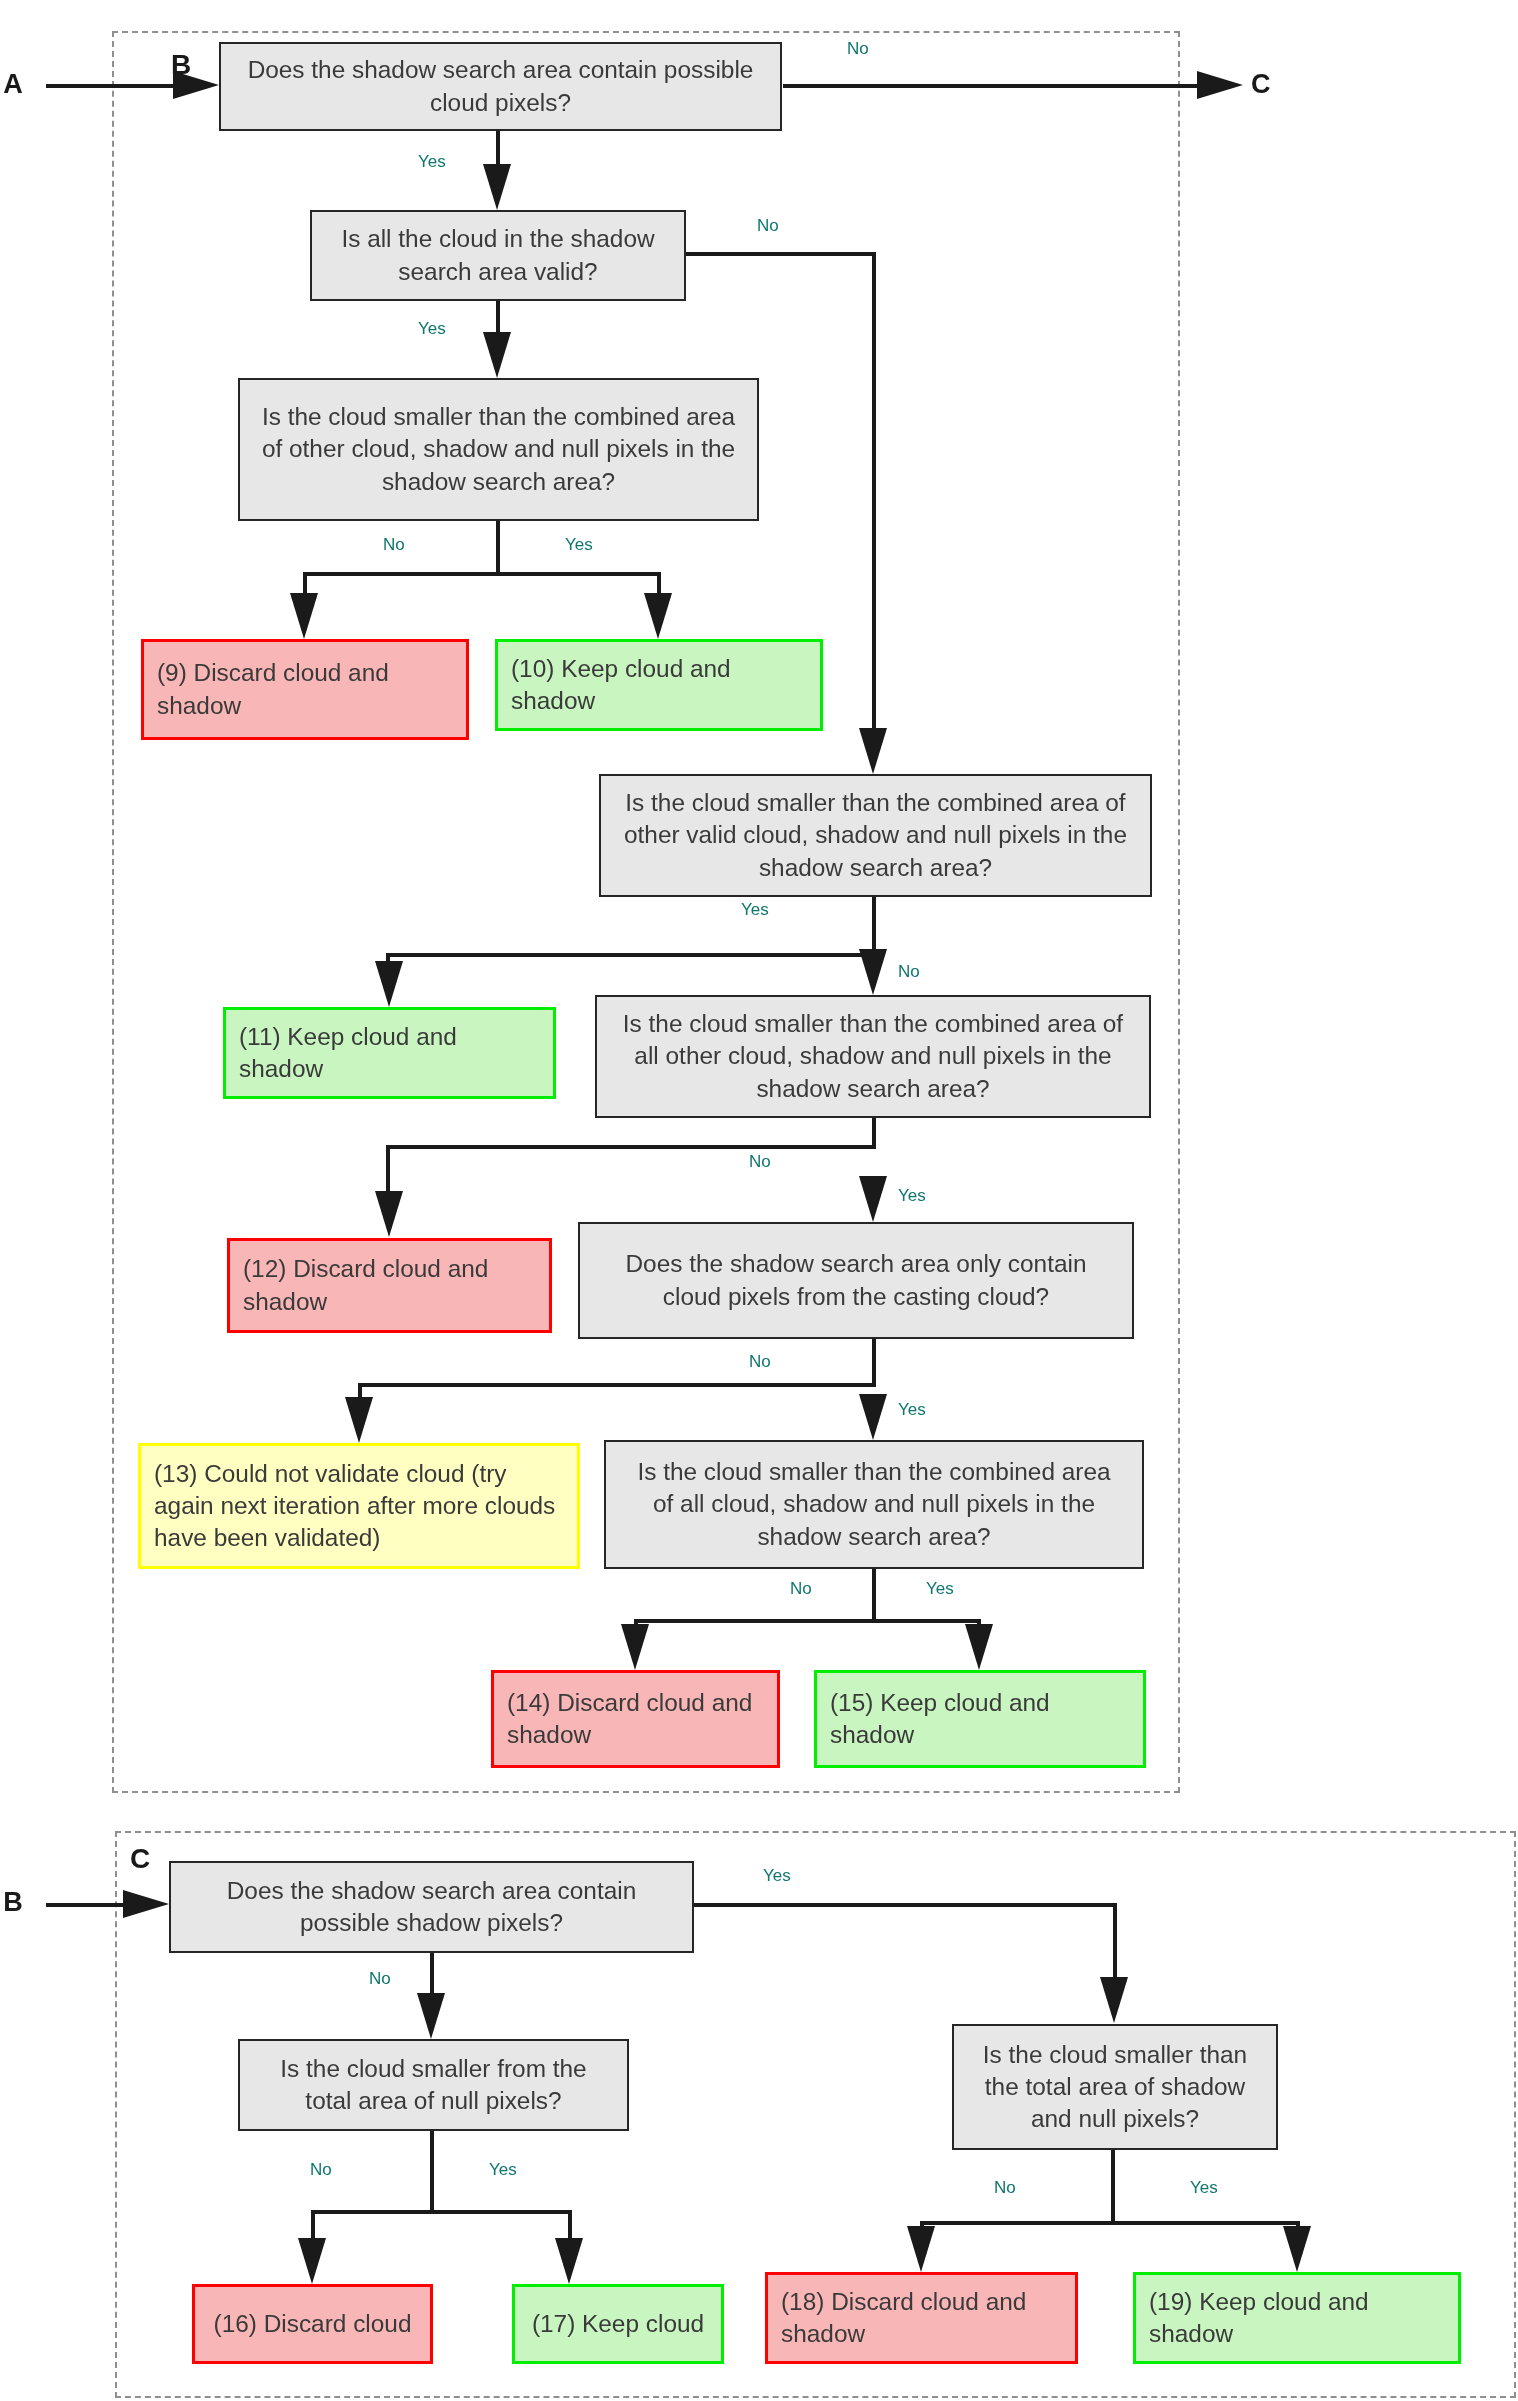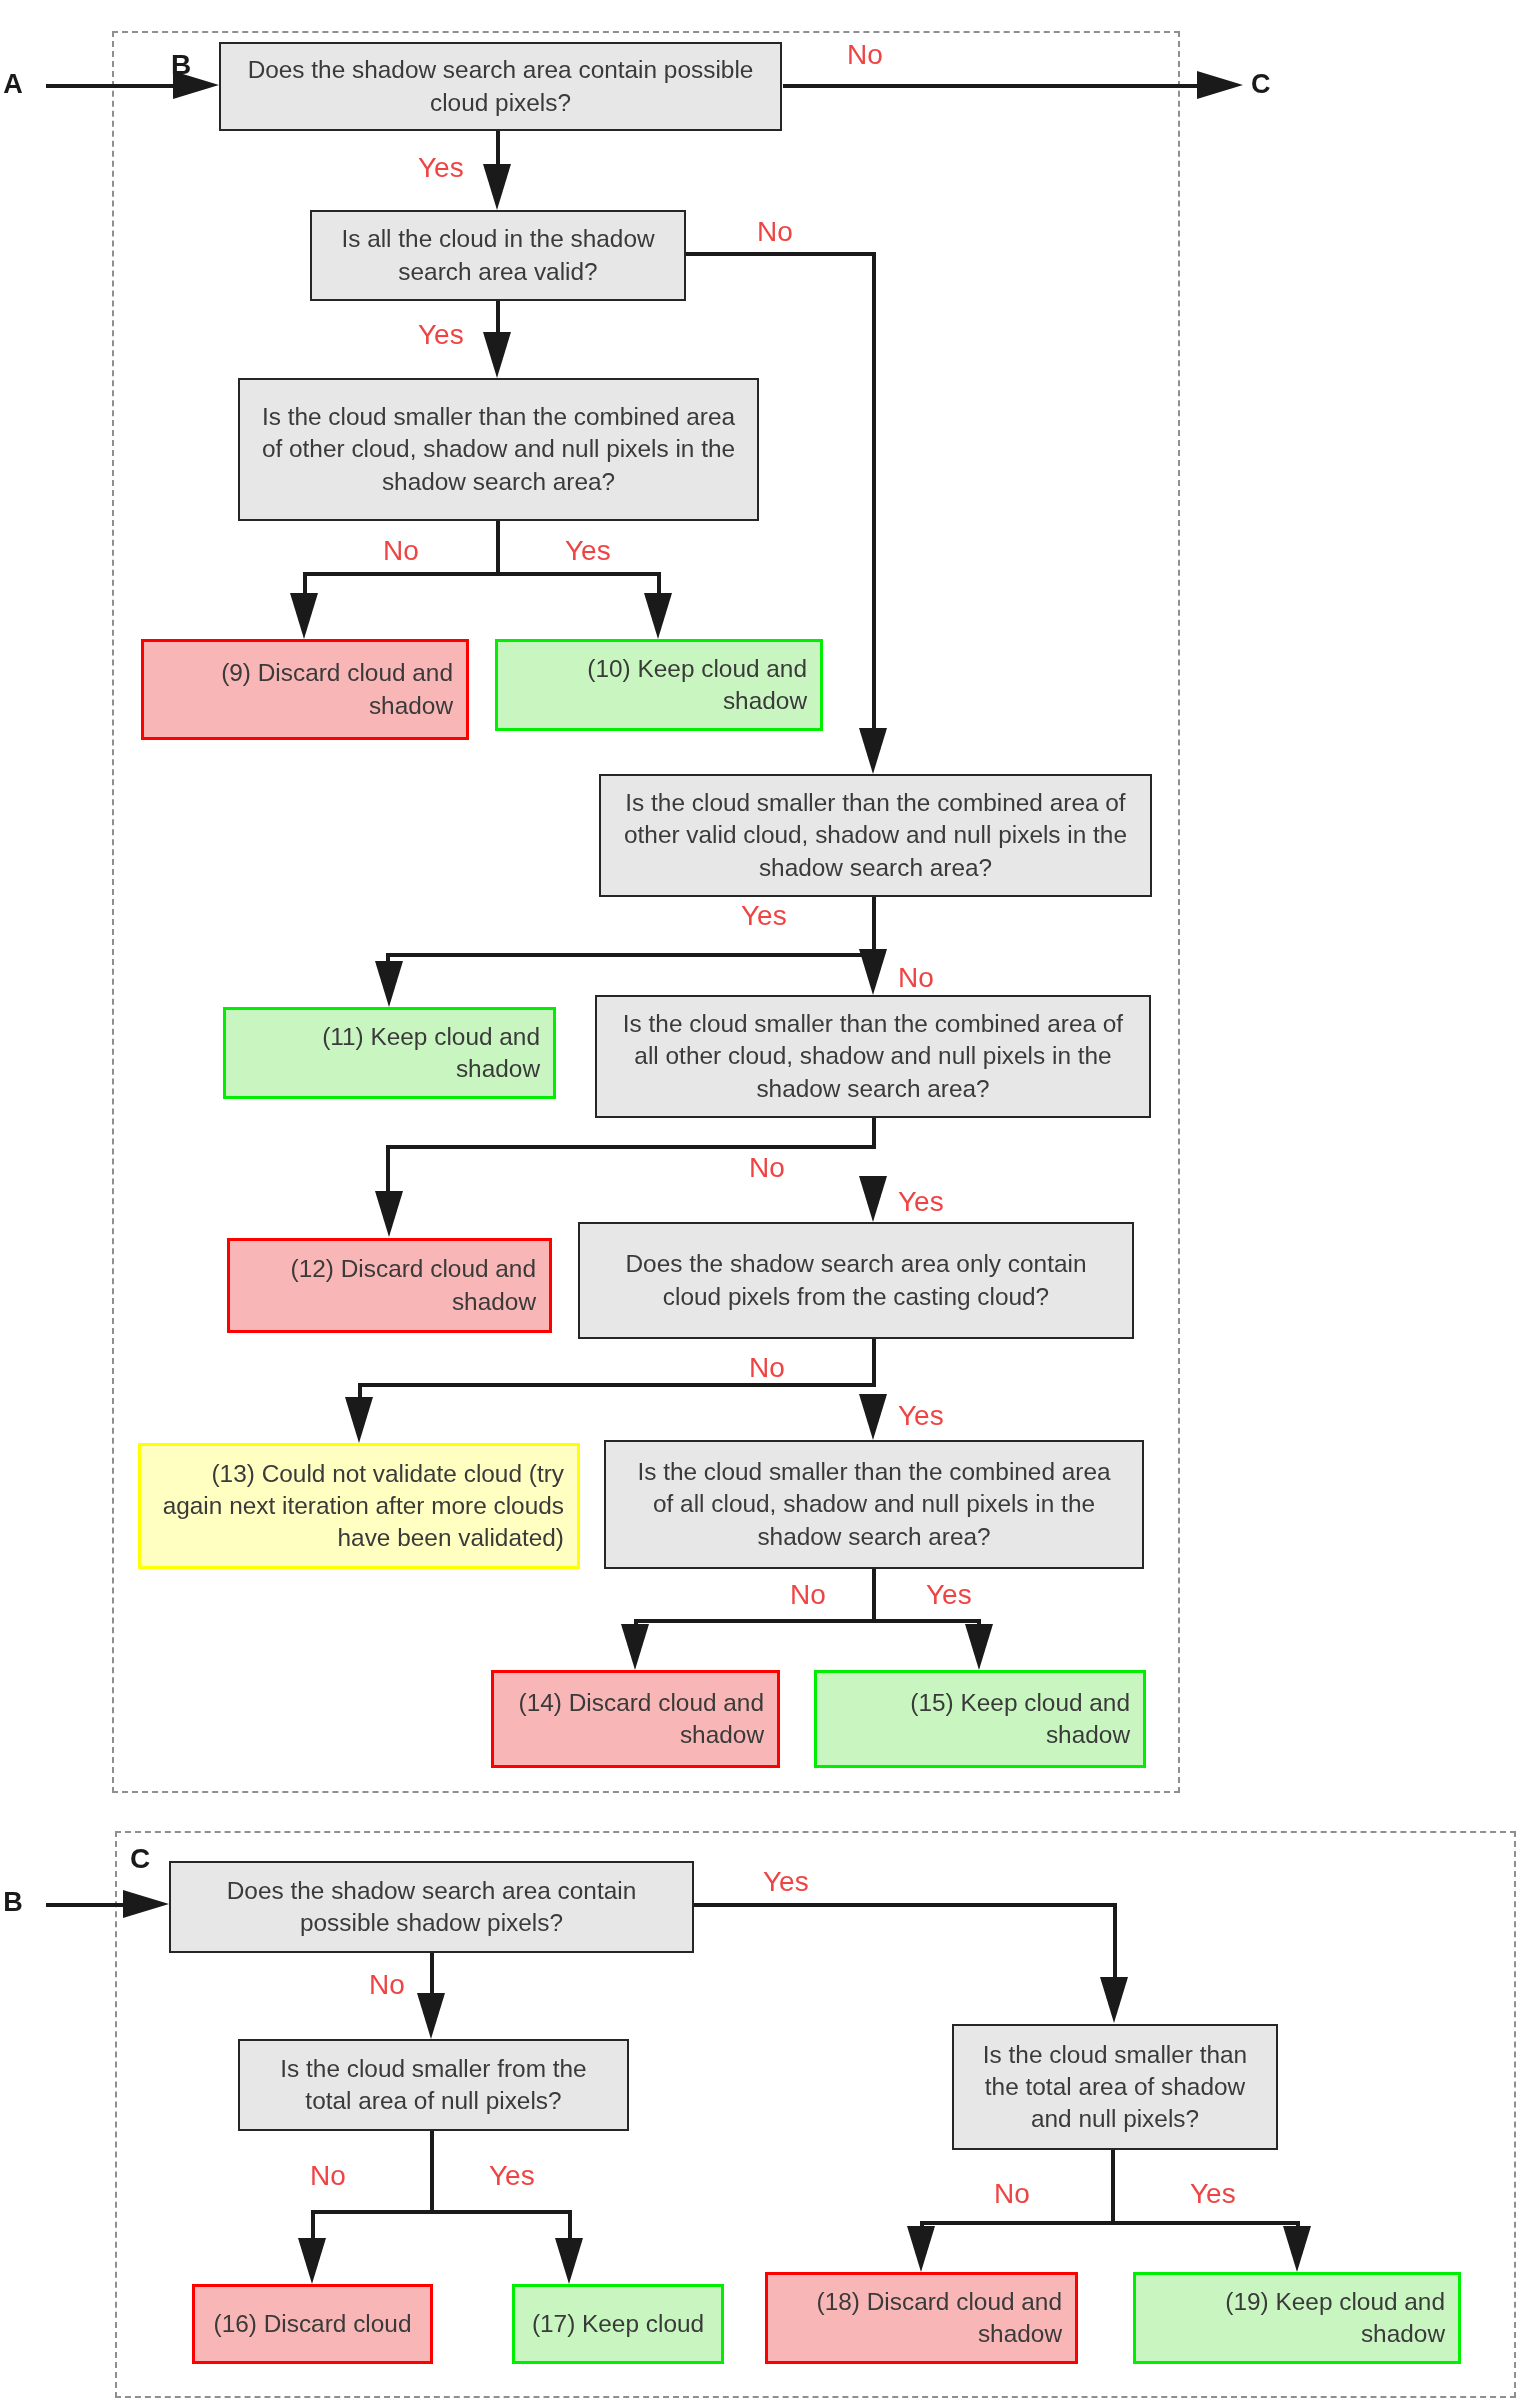--- a/index.html
+++ b/index.html
@@ -8,7 +8,7 @@
   .secborder{position:absolute;border:2.2px dashed #8f8f8f;}
   .seclbl{position:absolute;font-size:28px;font-weight:bold;color:#1a1a1a;}
   .connlbl{position:absolute;font-size:27px;font-weight:bold;color:#1a1a1a;}
-  .lbl{position:absolute;font-size:28px;color:#ef4444;}
+  .lbl{position:absolute;font-size:17px;color:#0f766e;}
   .line{position:absolute;background:#1a1a1a;}
   .ah-d{position:absolute;width:0;height:0;border-left:14.7px solid transparent;
         border-right:14.7px solid transparent;border-top:46px solid #1a1a1a;}

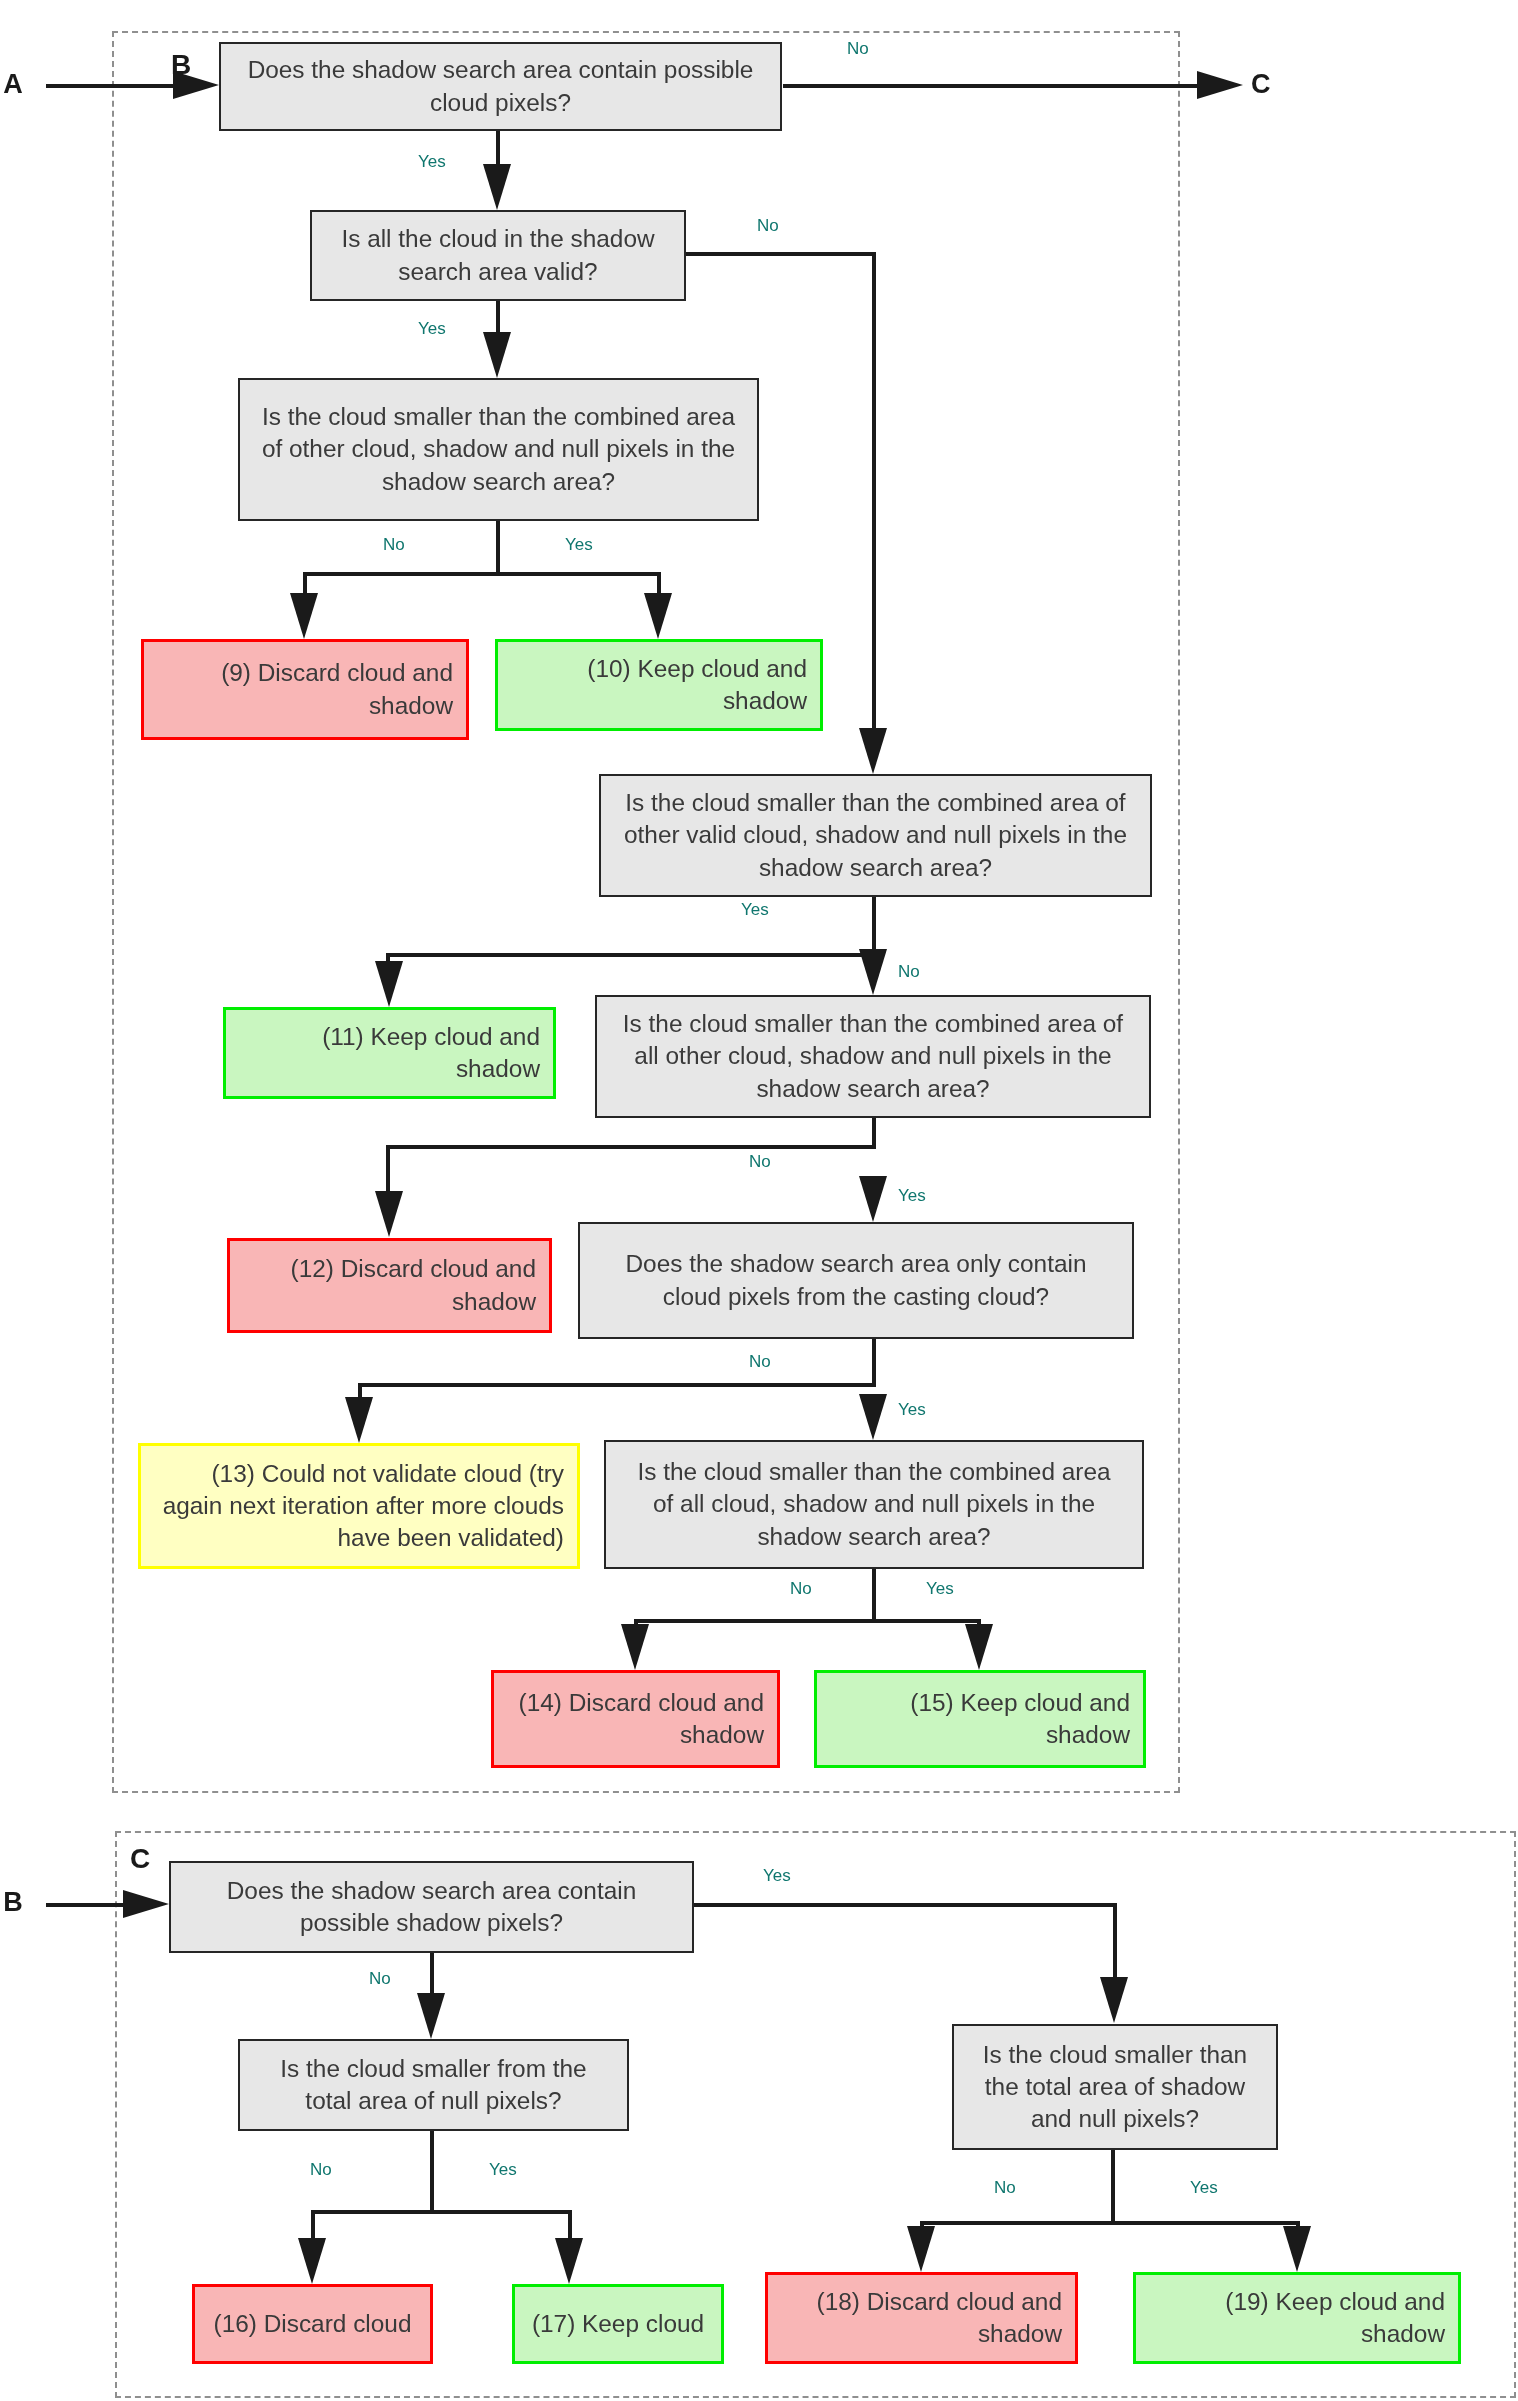--- a/index.html
+++ b/index.html
@@ -19,7 +19,7 @@
         display:flex;align-items:center;justify-content:center;text-align:center;
         font-size:24.4px;line-height:1.32;padding:0 18.5px;}
   .terminal{position:absolute;box-sizing:border-box;border:3.3px solid #000;
-        display:flex;align-items:center;justify-content:center;text-align:right;
+        display:flex;align-items:center;justify-content:center;text-align:left;
         font-size:24.4px;line-height:1.32;padding:0 13px;}
   .t-red{background:var(--discard_fill);border-color:var(--discard_border);}
   .t-green{background:var(--keep_fill);border-color:var(--keep_border);}

